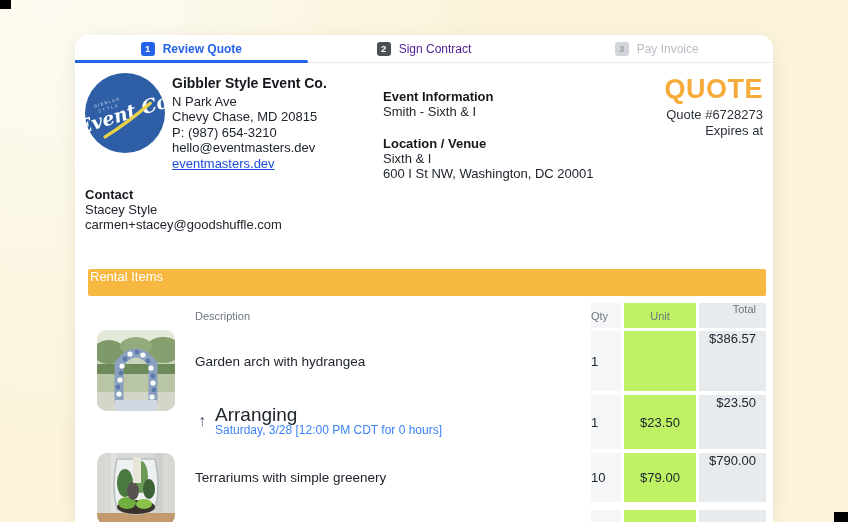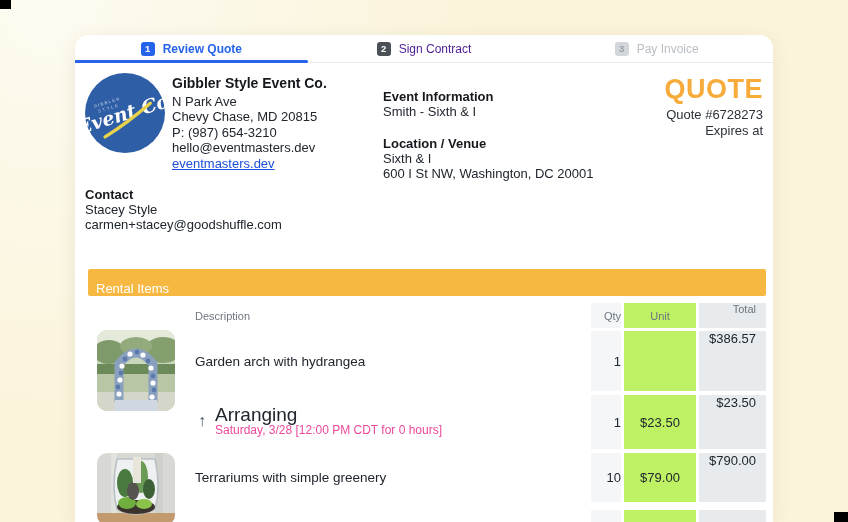--- a/index.html
+++ b/index.html
@@ -60,7 +60,7 @@
   .rental-bar {
     position:absolute; left:13px; right:7px; top:234px; height:27px;
     background:#f7b841; border-radius:2px; color:#fff; font-size:13px;
-    display:flex; align-items:flex-end; padding-left:8px;
+    display:flex; align-items:flex-start; padding-left:2px;
   }
   .rtable { position:absolute; left:13px; right:7px; top:268px; bottom:0; overflow:hidden; }
   .trow { position:absolute; left:0; right:0; display:flex; }

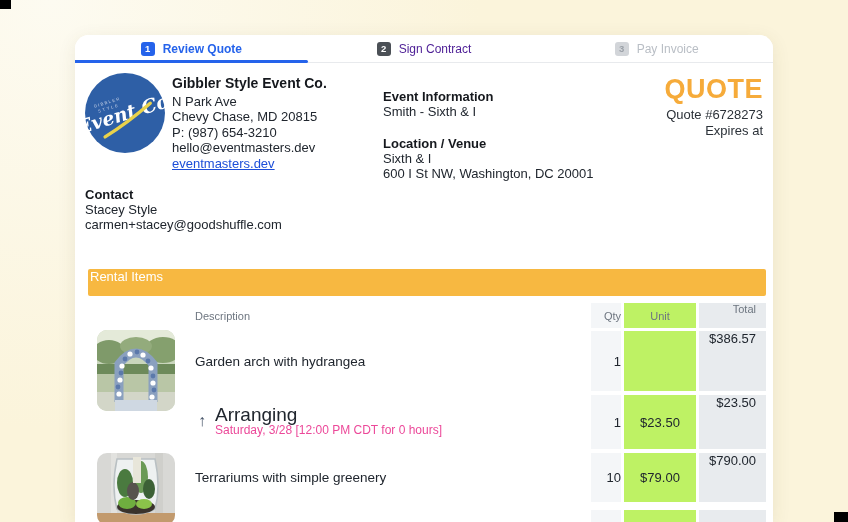--- a/index.html
+++ b/index.html
@@ -65,7 +65,7 @@
   .rtable { position:absolute; left:13px; right:7px; top:268px; bottom:0; overflow:hidden; }
   .trow { position:absolute; left:0; right:0; display:flex; }
   .c-desc { flex:1; display:flex; align-items:center; background:#fff; }
-  .c-qty  { width:30px; margin-left:3px; display:flex; align-items:center; justify-content:flex-end; background:#f4f6f8; }
+  .c-qty  { width:30px; margin-left:3px; display:flex; align-items:center; justify-content:flex-start; background:#f4f6f8; }
   .c-unit { width:72px; margin-left:3px; display:flex; align-items:center; justify-content:center; background:#bef264; }
   .c-total{ width:67px; margin-left:3px; display:flex; justify-content:flex-end; padding-right:10px; background:#e8ebee; }
   .thead { top:0; height:25px; font-size:11px; color:#6e7680; }

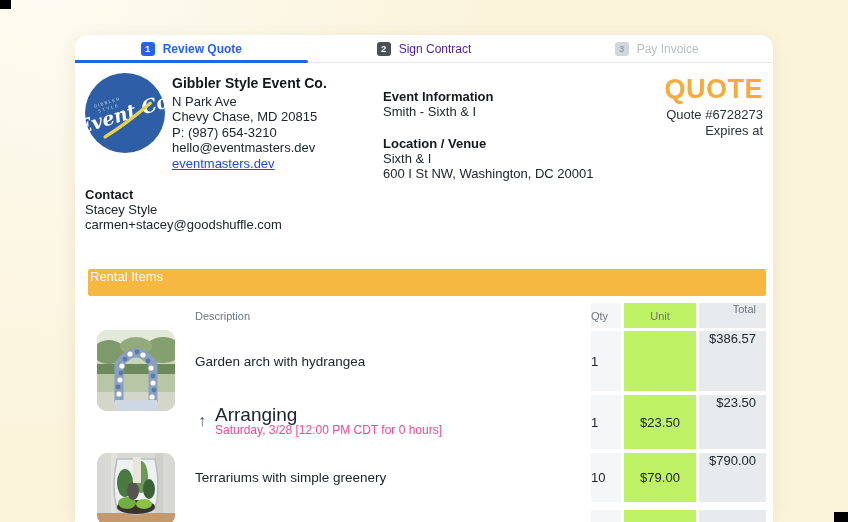--- a/index.html
+++ b/index.html
@@ -79,7 +79,7 @@
   .service-wrap { margin-left:110px; display:flex; align-items:center; gap:9px; }
   .arrow-icon { color:#475569; font-size:16px; line-height:16px; transform:translateY(-1px); }
   .service-name { font-size:19px; color:#20262e; line-height:16px; }
-  .service-sub { font-size:12px; color:#ec4899; line-height:15px; }
+  .service-sub { font-size:12px; color:#3b82f6; line-height:15px; }
   .item-photo { position:absolute; left:9px; border-radius:10px; overflow:hidden; }
   .photo1 { top:27px; width:78px; height:81px; }
   .photo2 { top:150px; width:78px; height:72px; }

